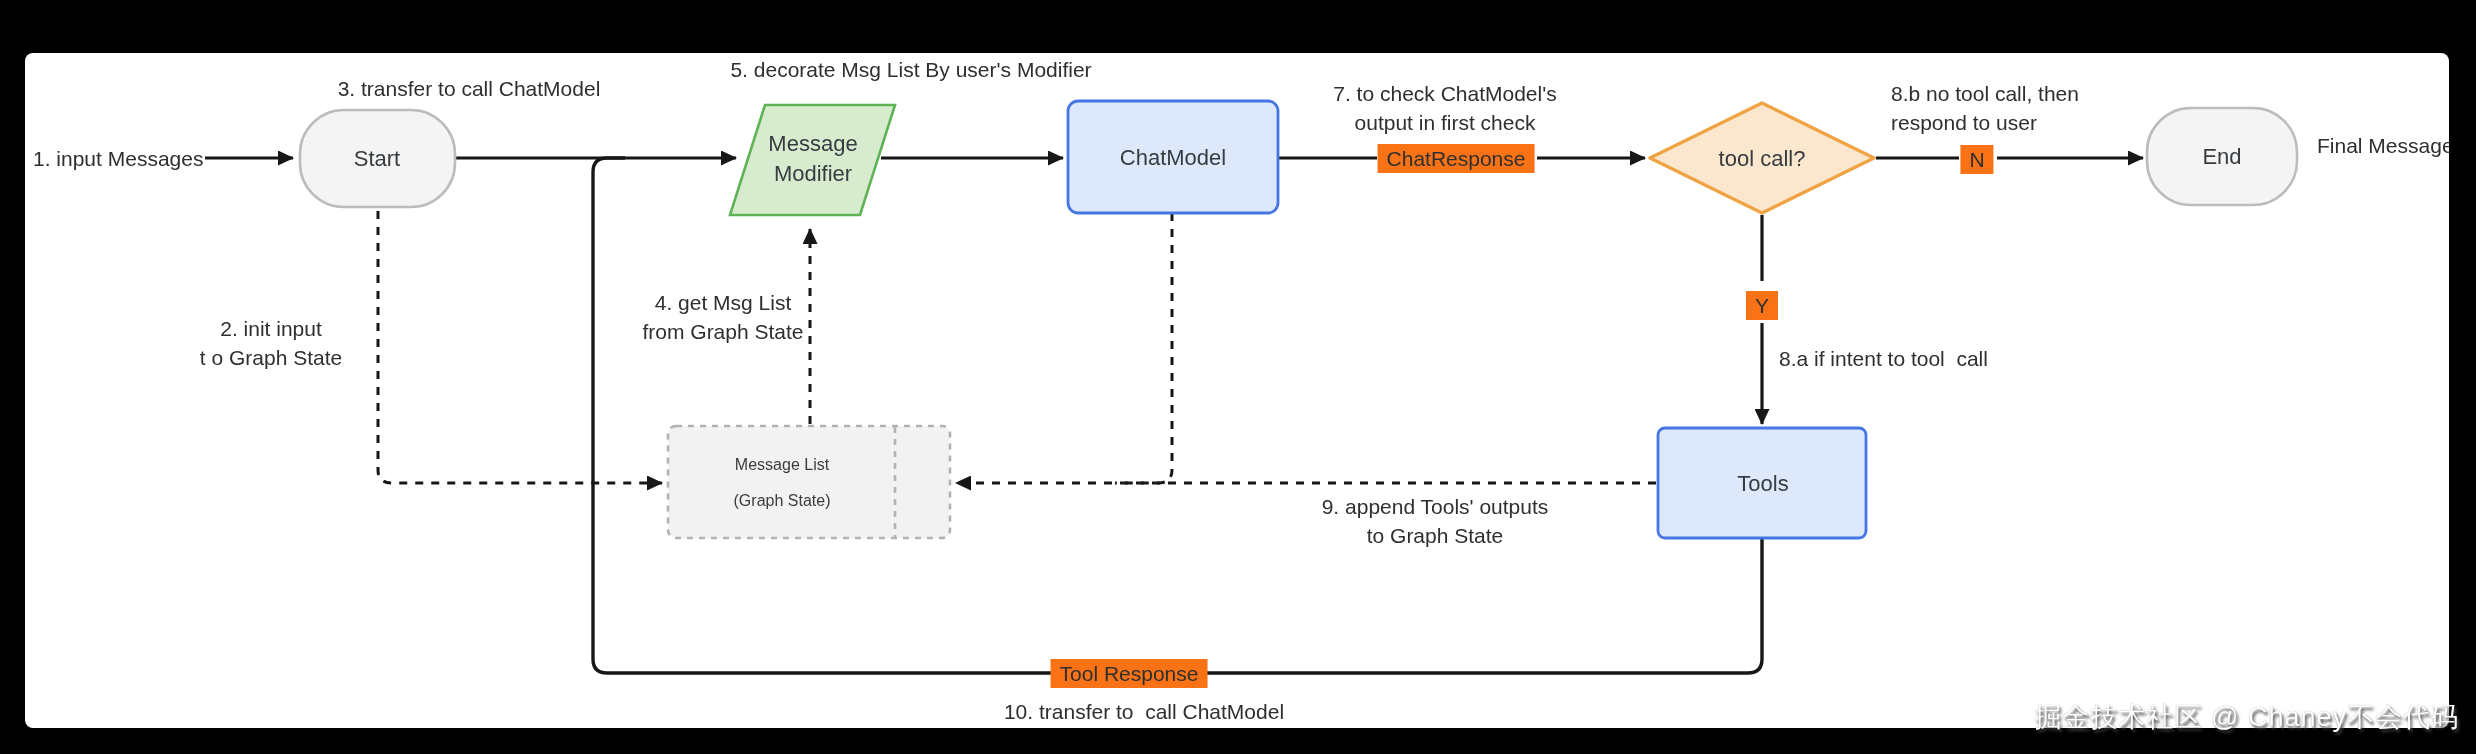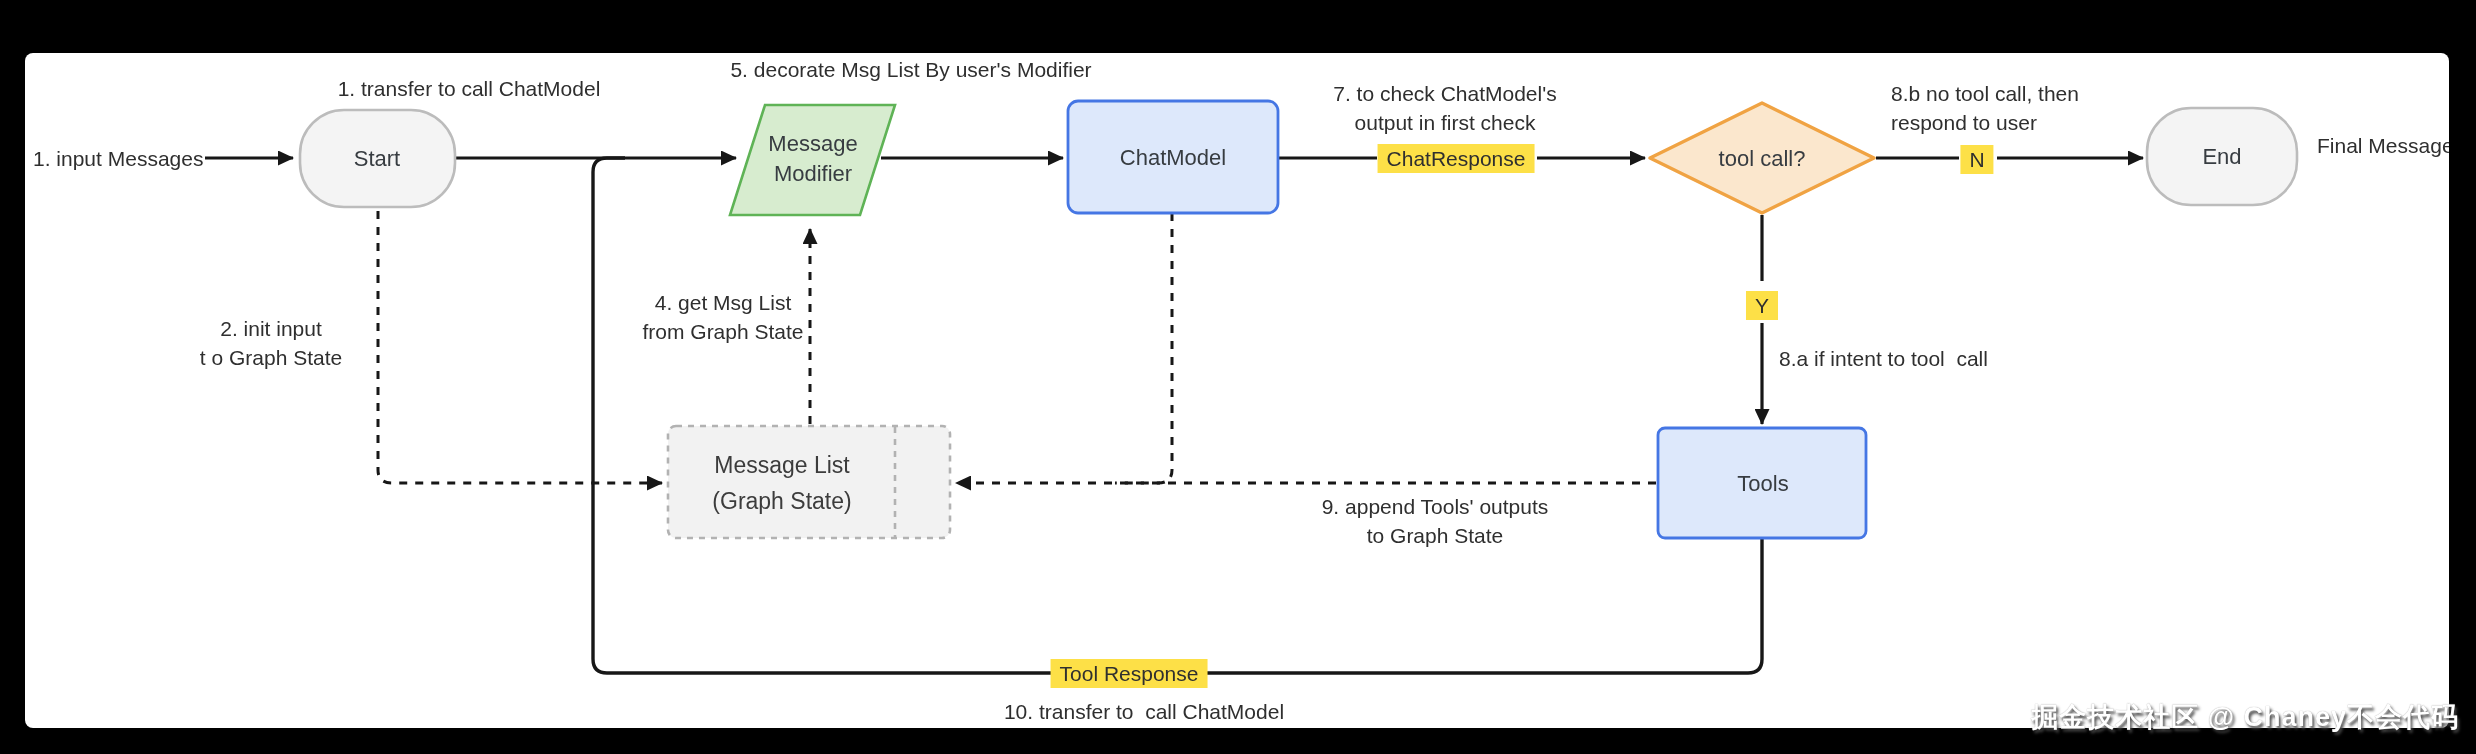--- a/index.html
+++ b/index.html
@@ -66,7 +66,7 @@
   <div class="lbl ctr state-line" style="left:757px;top:394px"><span>Message List</span><br><span>(Graph State)</span></div>
 
   <div class="lbl" style="left:8px;top:91px">1. input Messages</div>
-  <div class="lbl ctr" style="left:444px;top:21px">1. transfer to call ChatModel</div>
+  <div class="lbl ctr" style="left:444px;top:21px">3. transfer to call ChatModel</div>
   <div class="lbl ctr" style="left:886px;top:2px">5. decorate Msg List By user's Modifier</div>
   <div class="lbl ctr" style="left:246px;top:261px"><span>2. init input</span><br><span>t o Graph State</span></div>
   <div class="lbl ctr" style="left:698px;top:235px"><span>4. get Msg List</span><br><span>from Graph State</span></div>

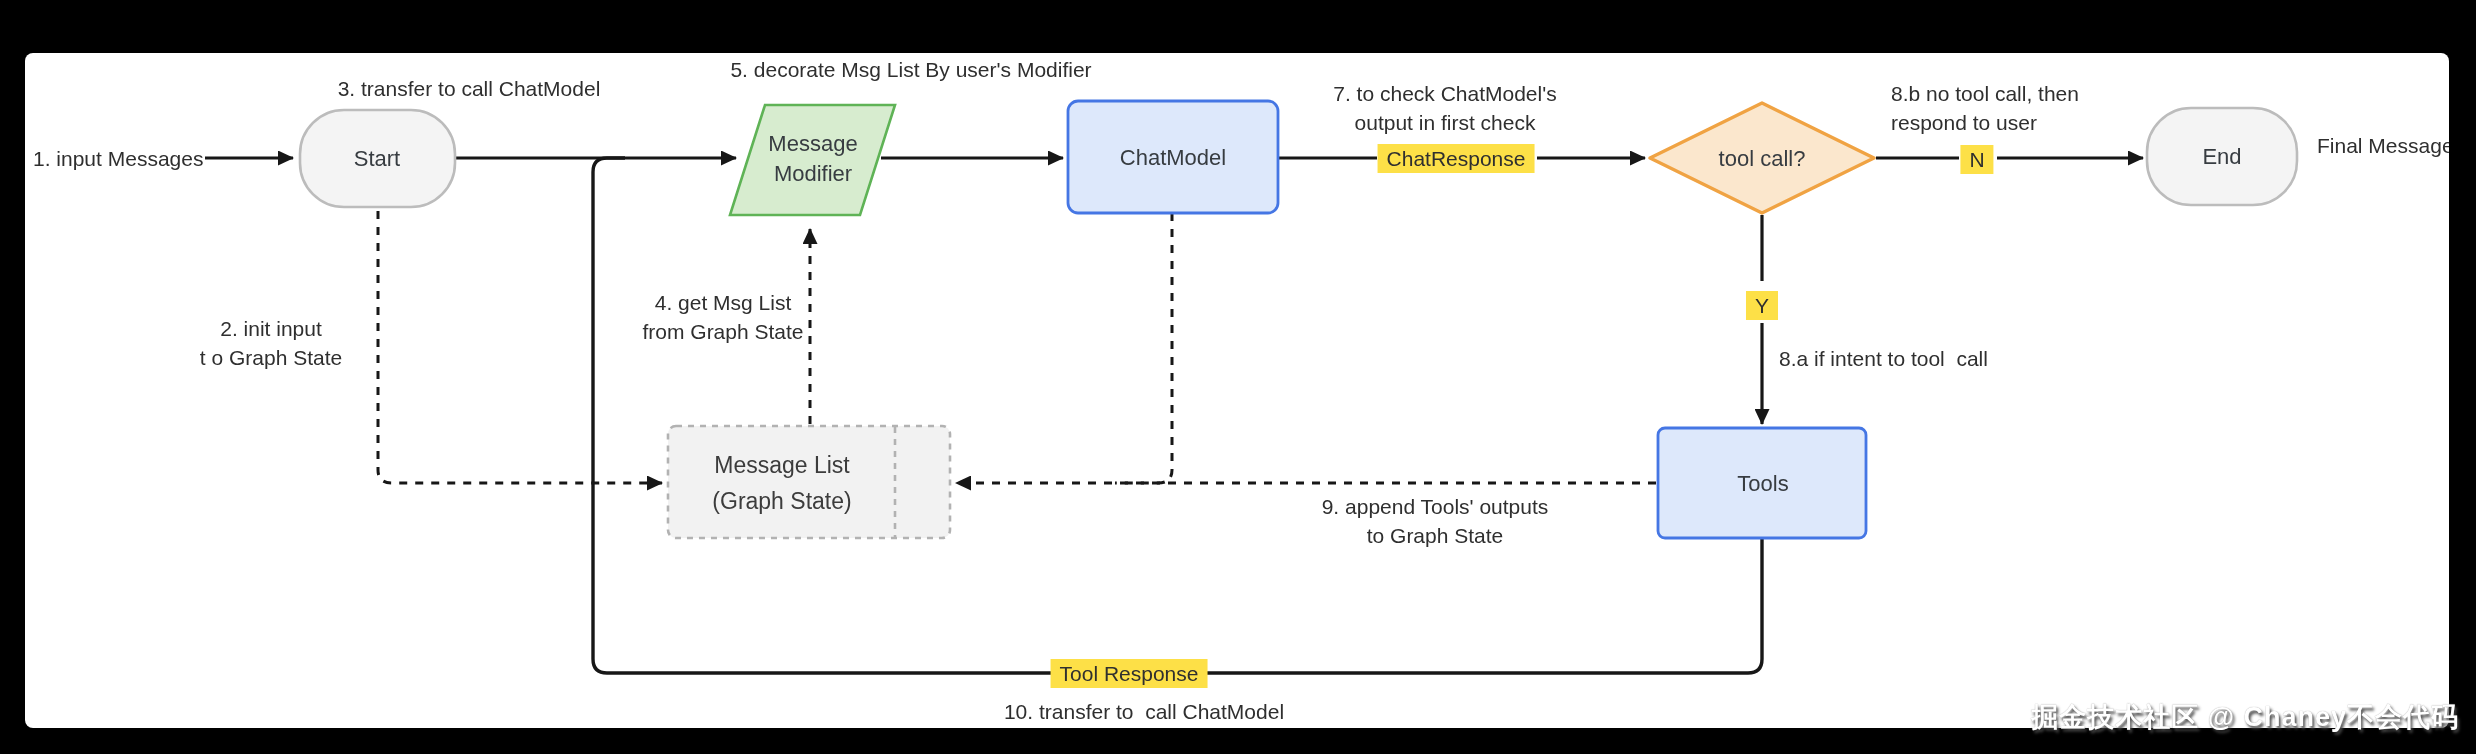--- a/index.html
+++ b/index.html
@@ -11,7 +11,7 @@
   .lbl{position:absolute;font-size:21px;line-height:29px;color:#2f2f2f;
        white-space:pre;}
   .ctr{transform:translateX(-50%);text-align:center;}
-  .wbg{background:#fde047;padding:0 9px;}
+  .wbg{background:#f97316;padding:0 9px;}
   .node-lbl{font-size:22px;color:#373c41;}
   .big-line{line-height:30px;}
   .state-line{line-height:36px;font-size:23px;color:#3c3c3c;}

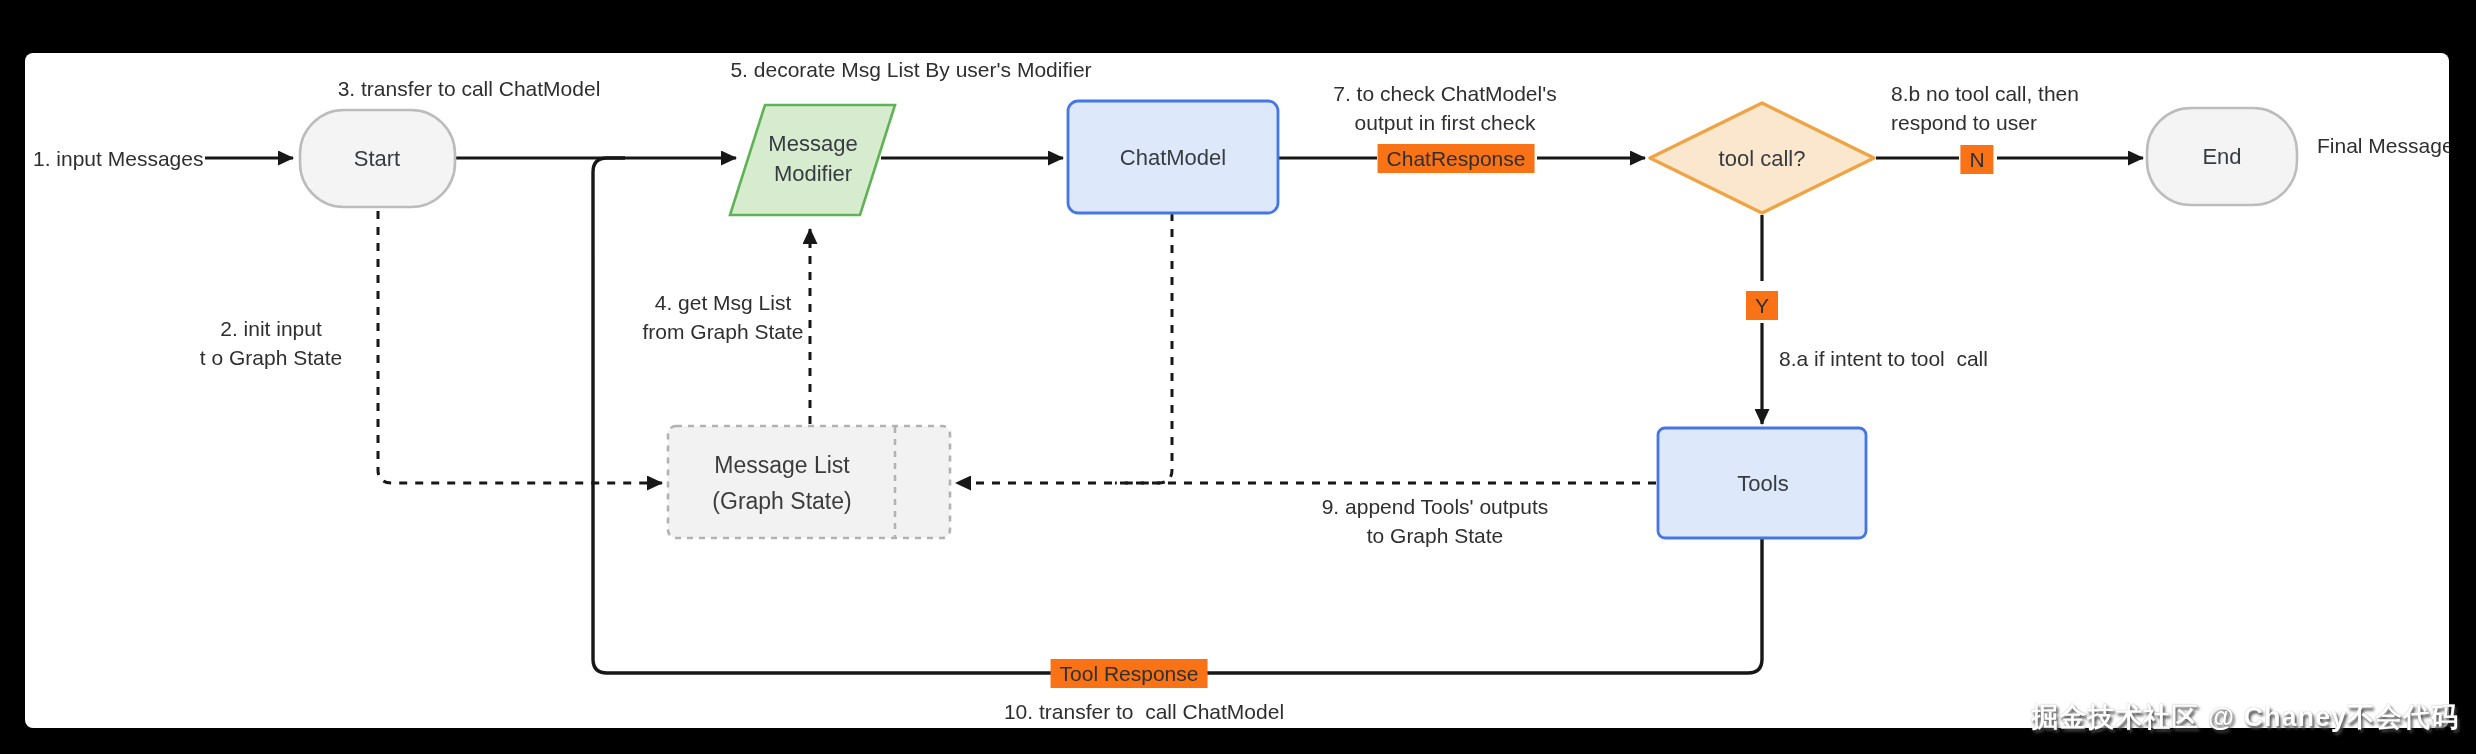--- a/index.html
+++ b/index.html
@@ -14,7 +14,7 @@
   .wbg{background:#f97316;padding:0 9px;}
   .node-lbl{font-size:22px;color:#373c41;}
   .big-line{line-height:30px;}
-  .state-line{line-height:36px;font-size:23px;color:#3c3c3c;}
+  .state-line{line-height:36px;font-size:16px;color:#3c3c3c;}
   .watermark{position:absolute;right:17px;top:699px;z-index:6;
        font-size:27px;font-weight:700;letter-spacing:1px;color:#fff;
        text-shadow:2px 3px 3px rgba(70,70,70,.95), 0 0 1px #9a9a9a;}

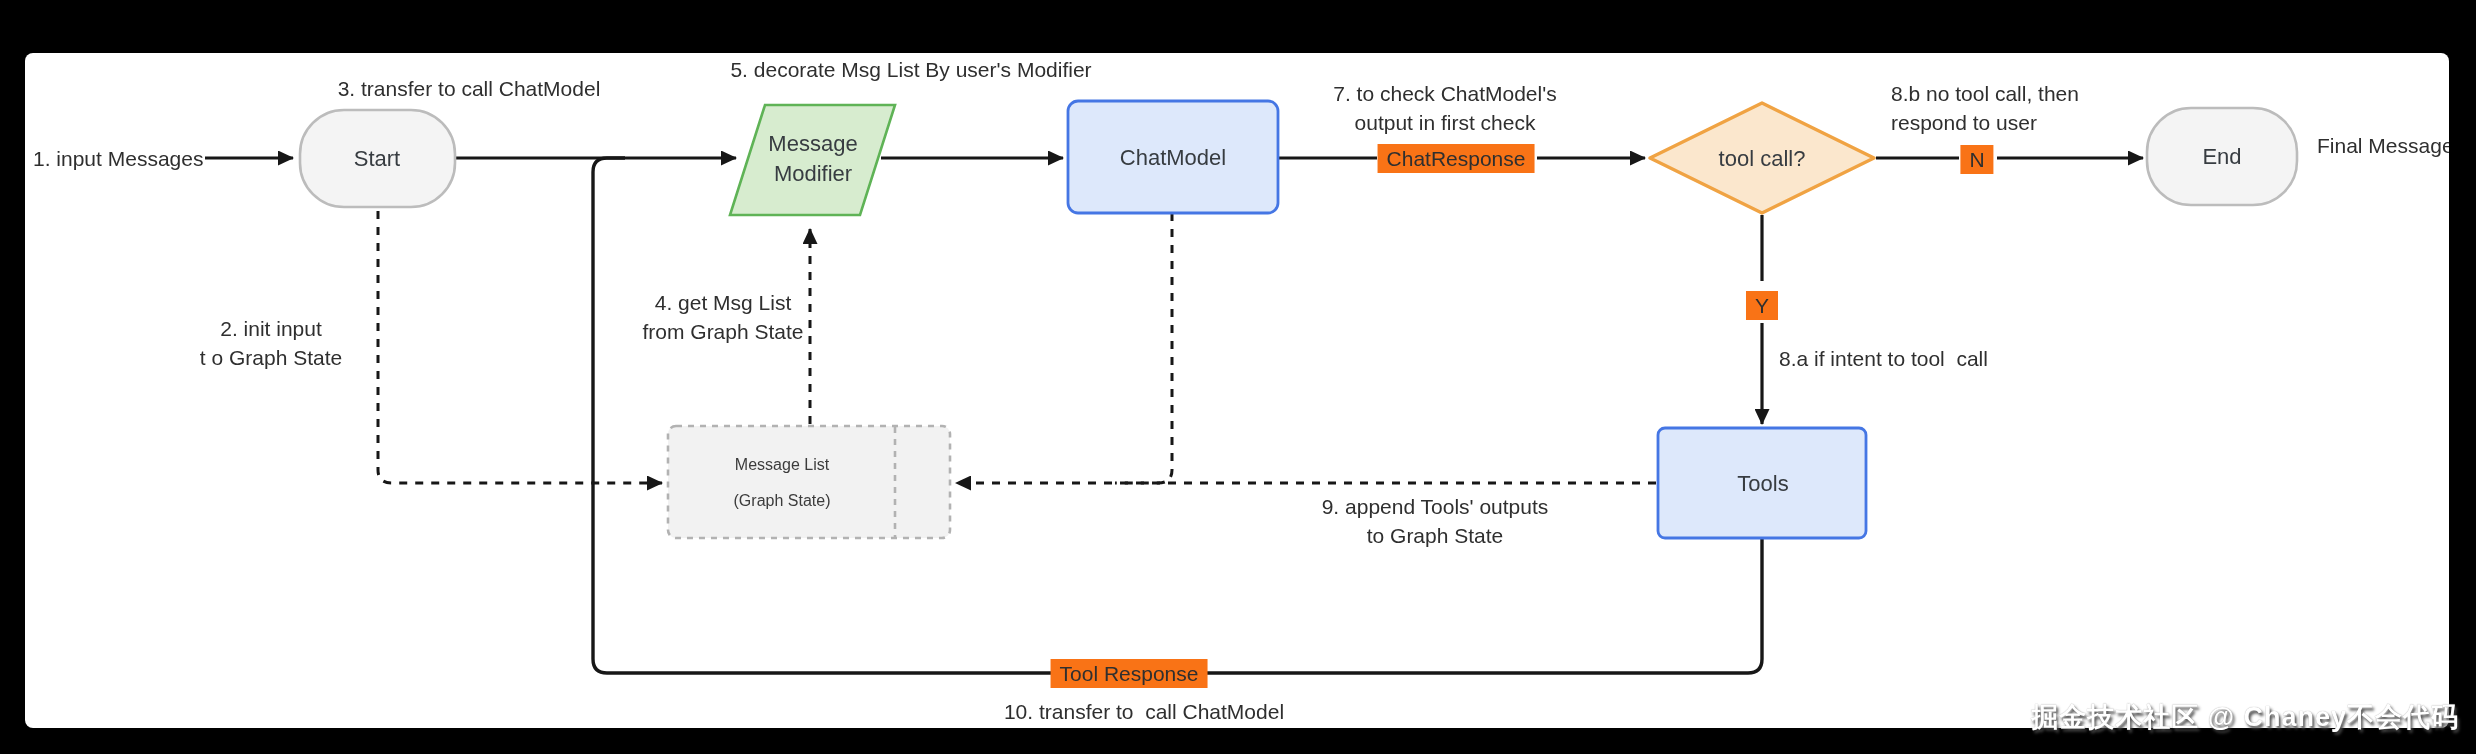--- a/index.html
+++ b/index.html
@@ -16,7 +16,7 @@
   .big-line{line-height:30px;}
   .state-line{line-height:36px;font-size:16px;color:#3c3c3c;}
   .watermark{position:absolute;right:17px;top:699px;z-index:6;
-       font-size:27px;font-weight:700;letter-spacing:1px;color:#fff;
+       font-size:27px;font-weight:400;letter-spacing:1px;color:#fff;
        text-shadow:2px 3px 3px rgba(70,70,70,.95), 0 0 1px #9a9a9a;}
 </style>
 </head>

